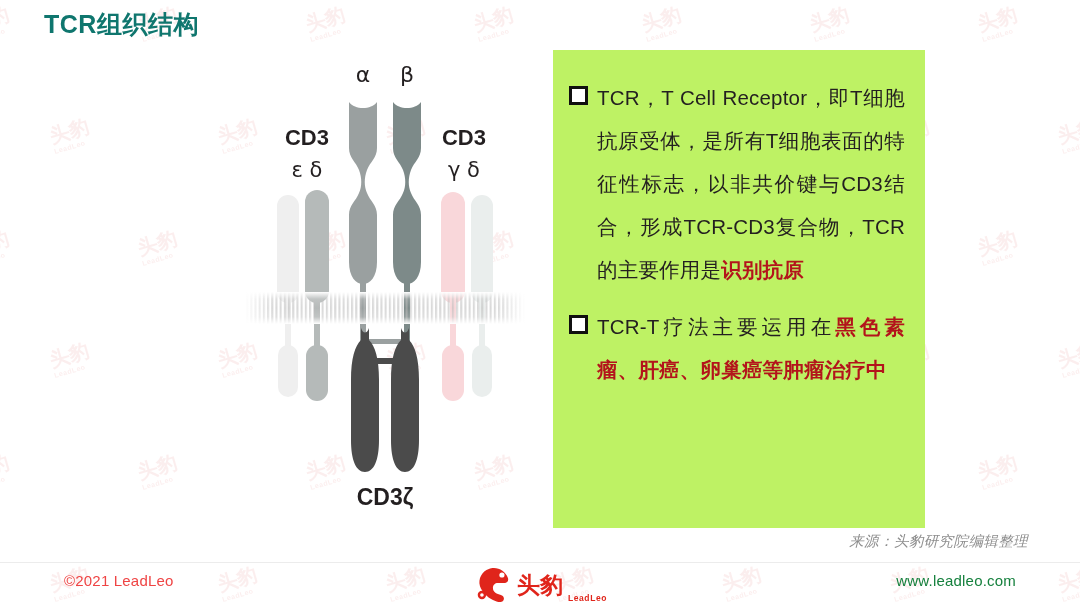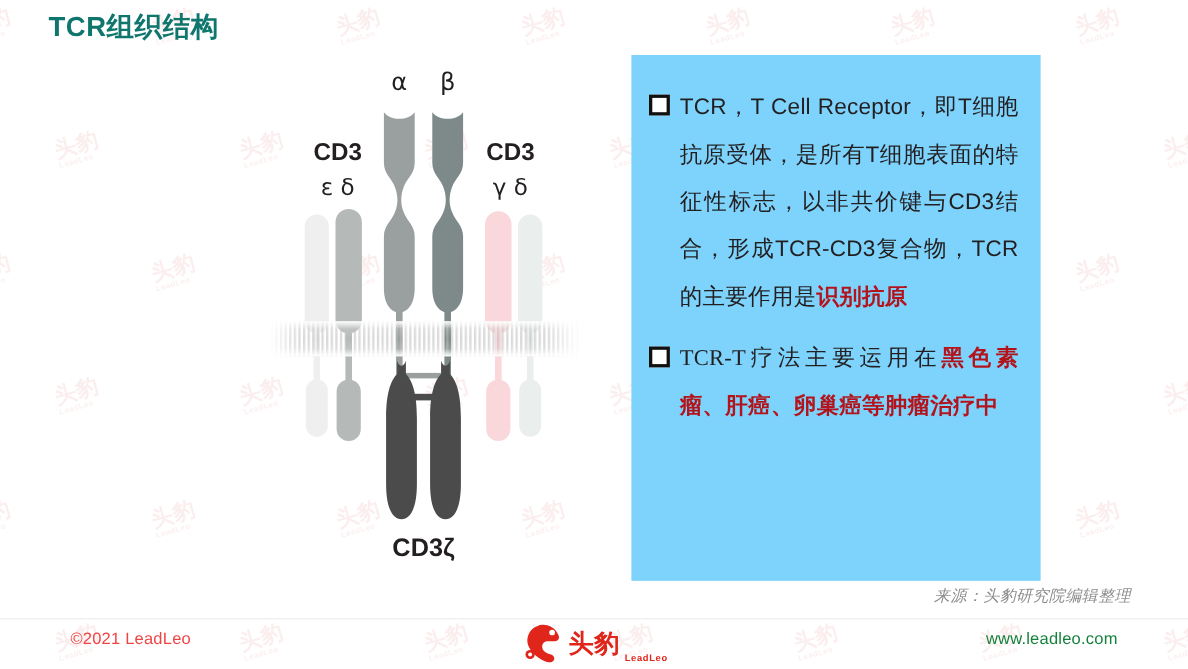--- a/index.html
+++ b/index.html
@@ -46,9 +46,9 @@
 
   
   .text-panel{
-    position:absolute;left:574px;top:50px;
+    position:absolute;left:553px;top:50px;
     width:372px;height:478px;
-    background:#7dd3fc;
+    background:#bef264;
     z-index:4;
     box-sizing:border-box;
     padding:26px 20px 10px 16px;

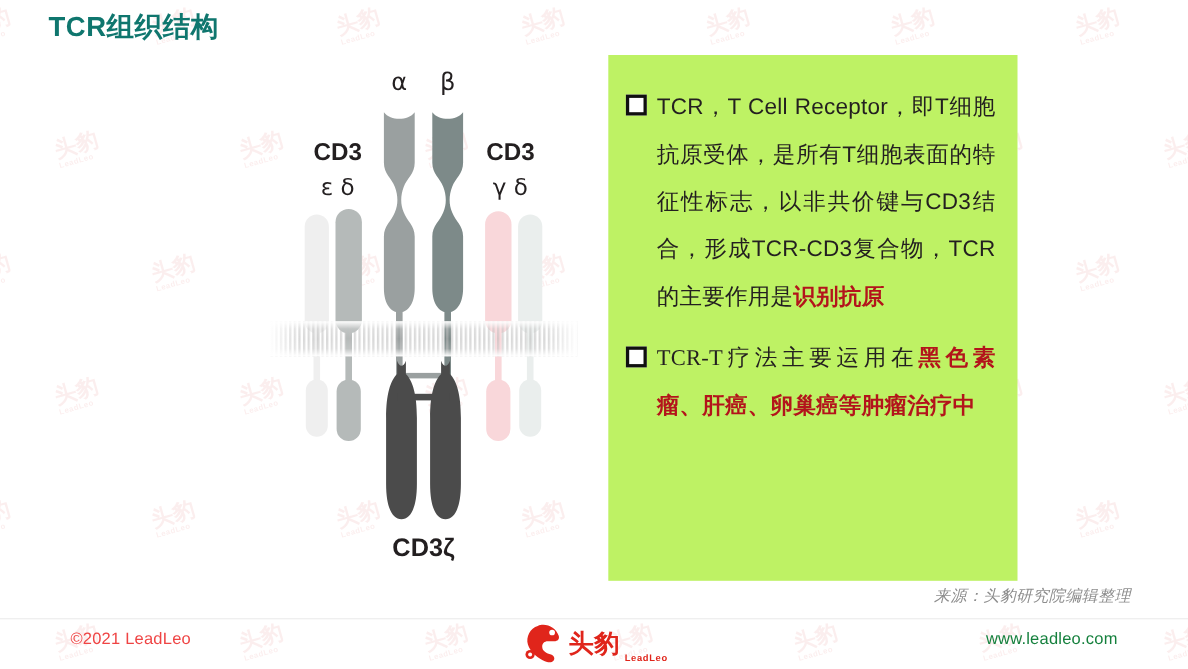--- a/index.html
+++ b/index.html
@@ -54,7 +54,7 @@
     padding:26px 20px 10px 16px;
   }
   .bullet-row{display:flex;align-items:flex-start;}
-  .bullet-row + .bullet-row{margin-top:14px;font-family:Liberation Serif, serif;}
+  .bullet-row + .bullet-row{margin-top:14px;}
   .bullet-sq{
     flex:0 0 auto;
     width:13px;height:13px;

